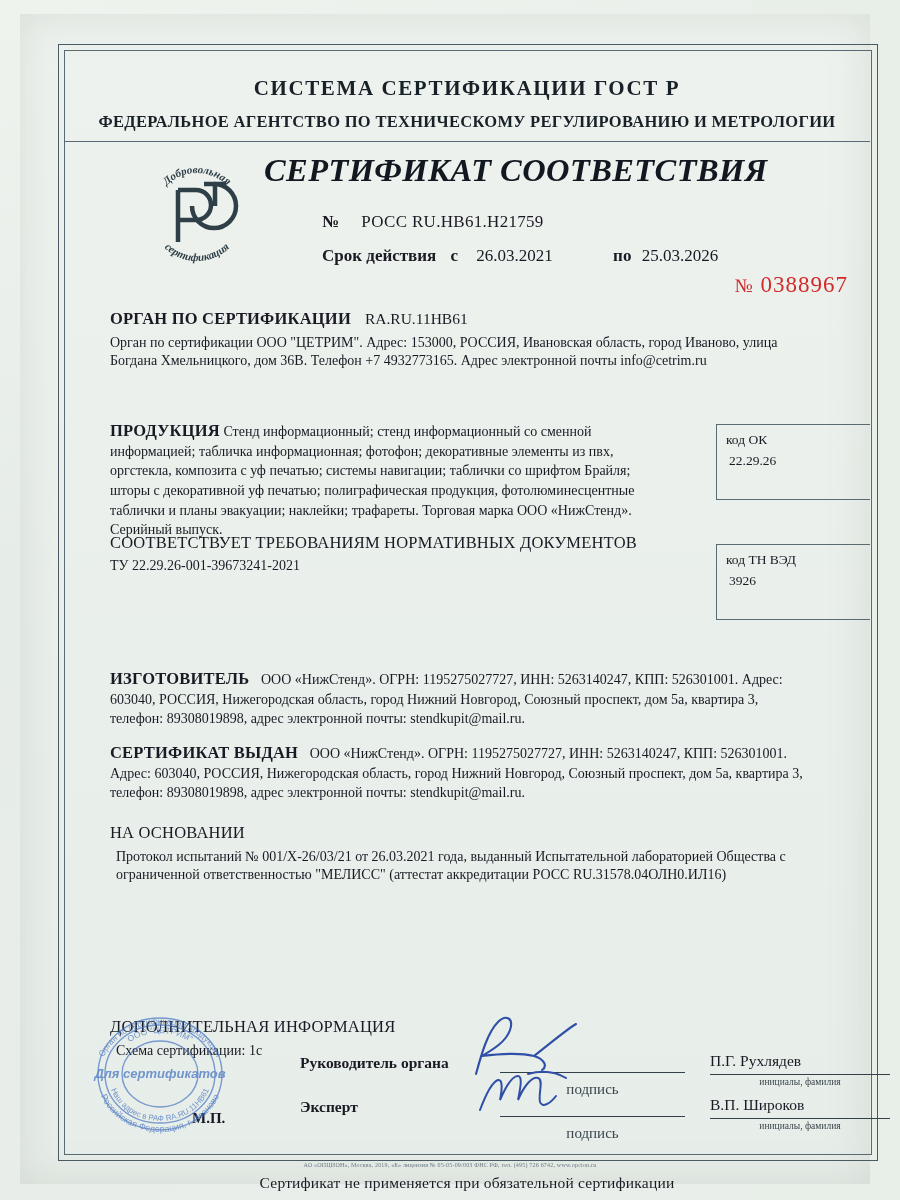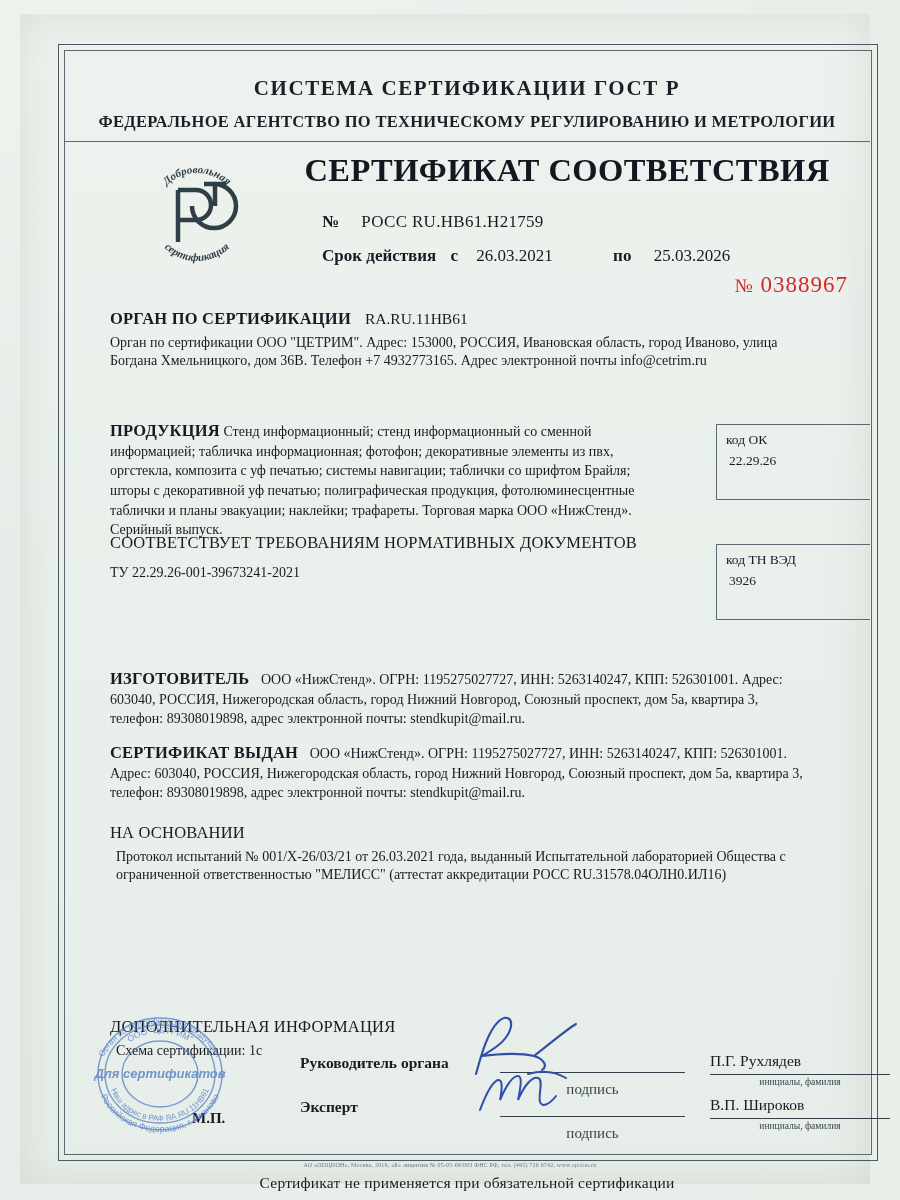--- a/index.html
+++ b/index.html
@@ -86,11 +86,12 @@
     left: 200px;
     top: 10px;
     width: 606px;
-    text-align: center;
+    text-align: left;
     font-size: 32.5px;
     font-weight: bold;
     letter-spacing: 0.4px;
     color: #121820;
+    font-style: italic;
   }
 
   

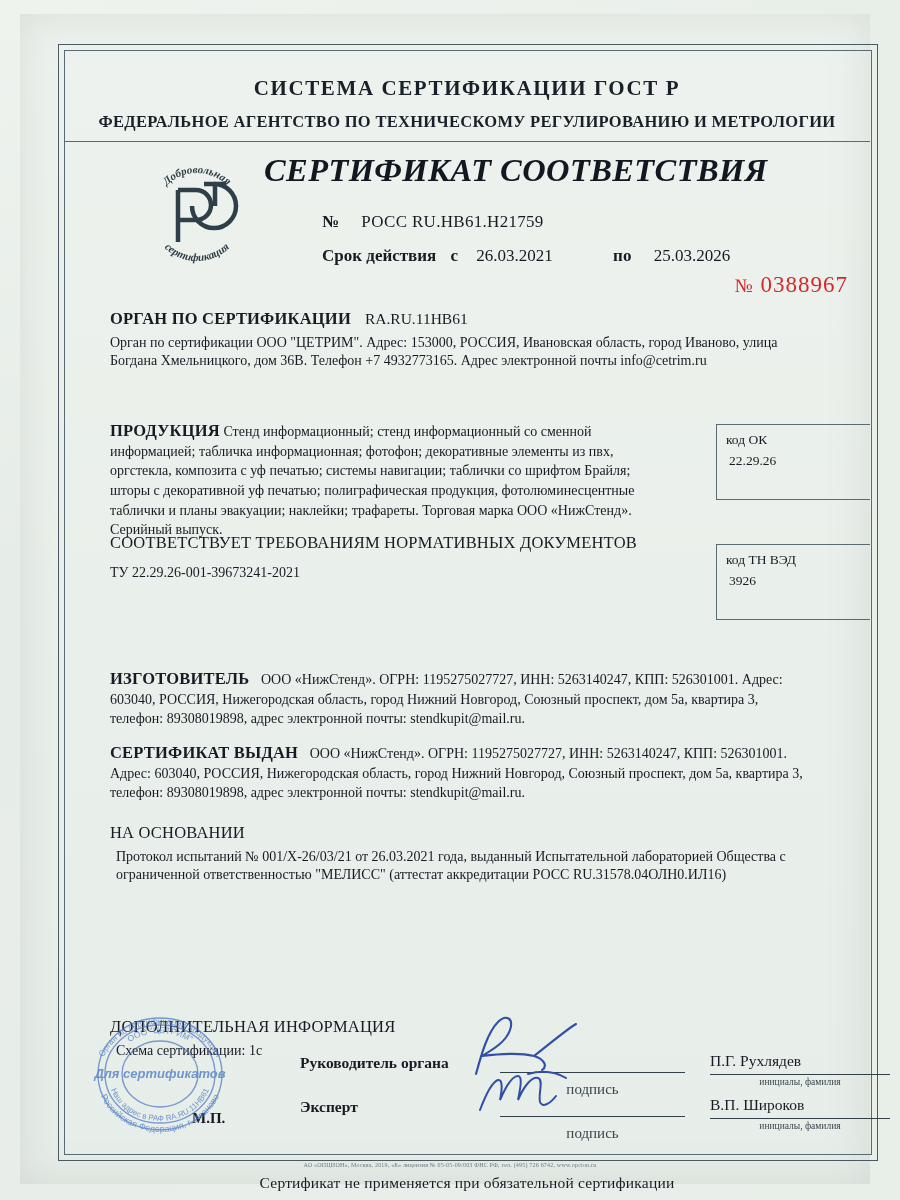--- a/index.html
+++ b/index.html
@@ -123,7 +123,7 @@
   .valid-line .lbl { font-weight: bold; }
   .valid-line .d1 { display:inline-block; margin-left: 14px; }
   .valid-line .po { display:inline-block; margin-left: 56px; font-weight: bold; }
-  .valid-line .d2 { display:inline-block; margin-left: 18px; }
+  .valid-line .d2 { display:inline-block; margin-left: 6px; }
 
   .blank-no {
     position: absolute;

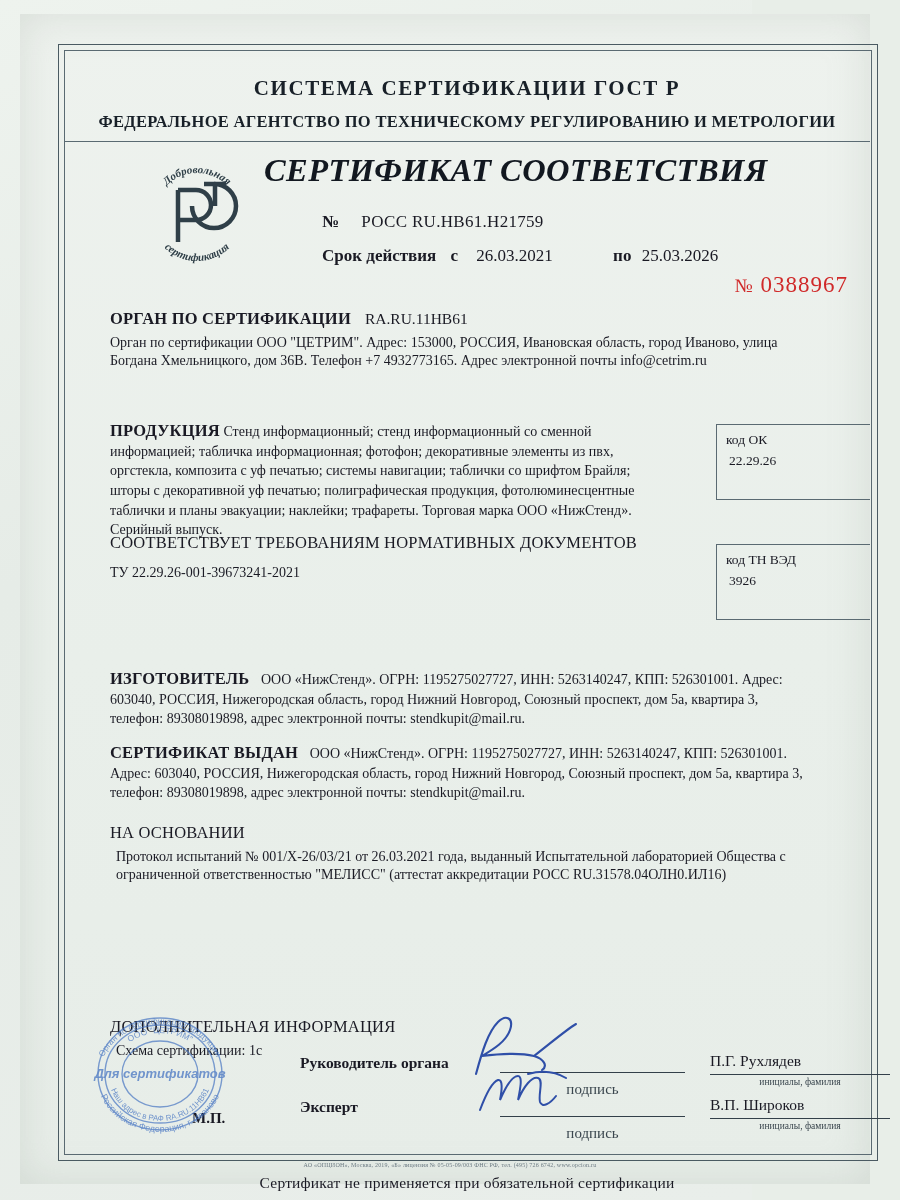--- a/index.html
+++ b/index.html
@@ -167,7 +167,7 @@
   .prod-body { display:inline; }
 
   .norm-sec { top: 482px; width: 560px; }
-  .norm-body { margin-top: 10px; }
+  .norm-body { margin-top: 3px; }
 
   .maker-sec { top: 618px; width: 700px; }
   .issued-sec { top: 692px; width: 700px; }

